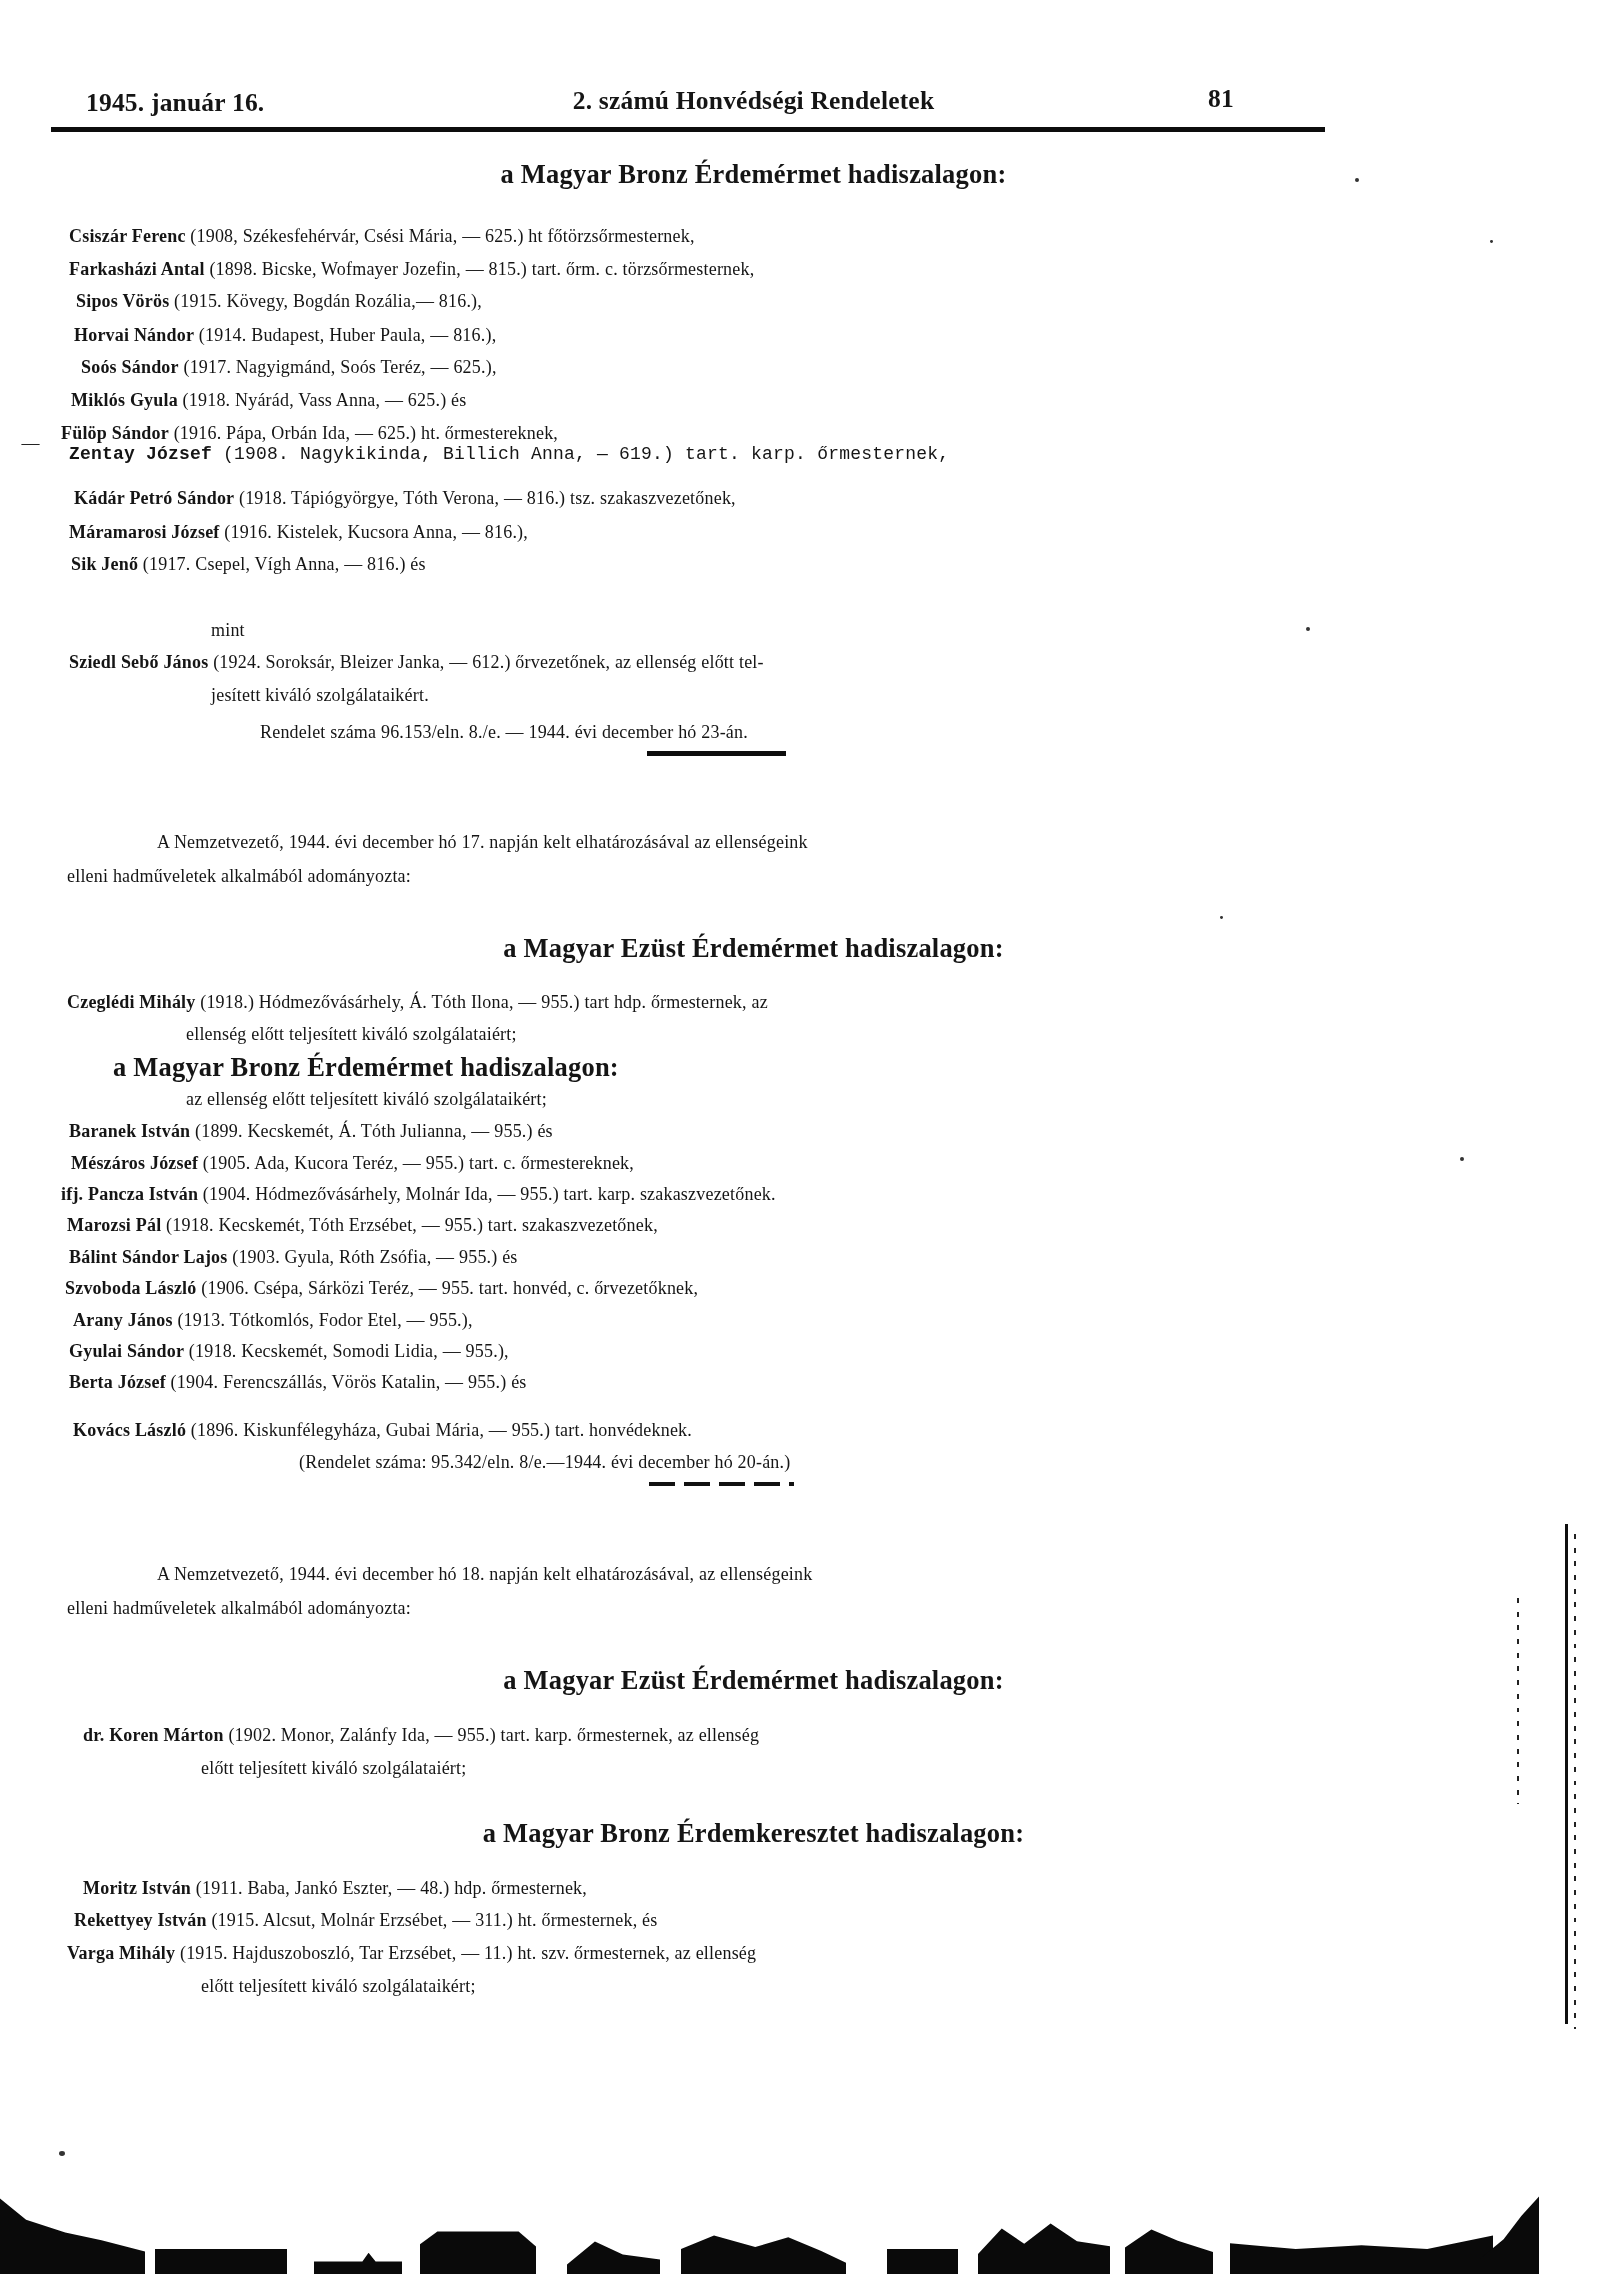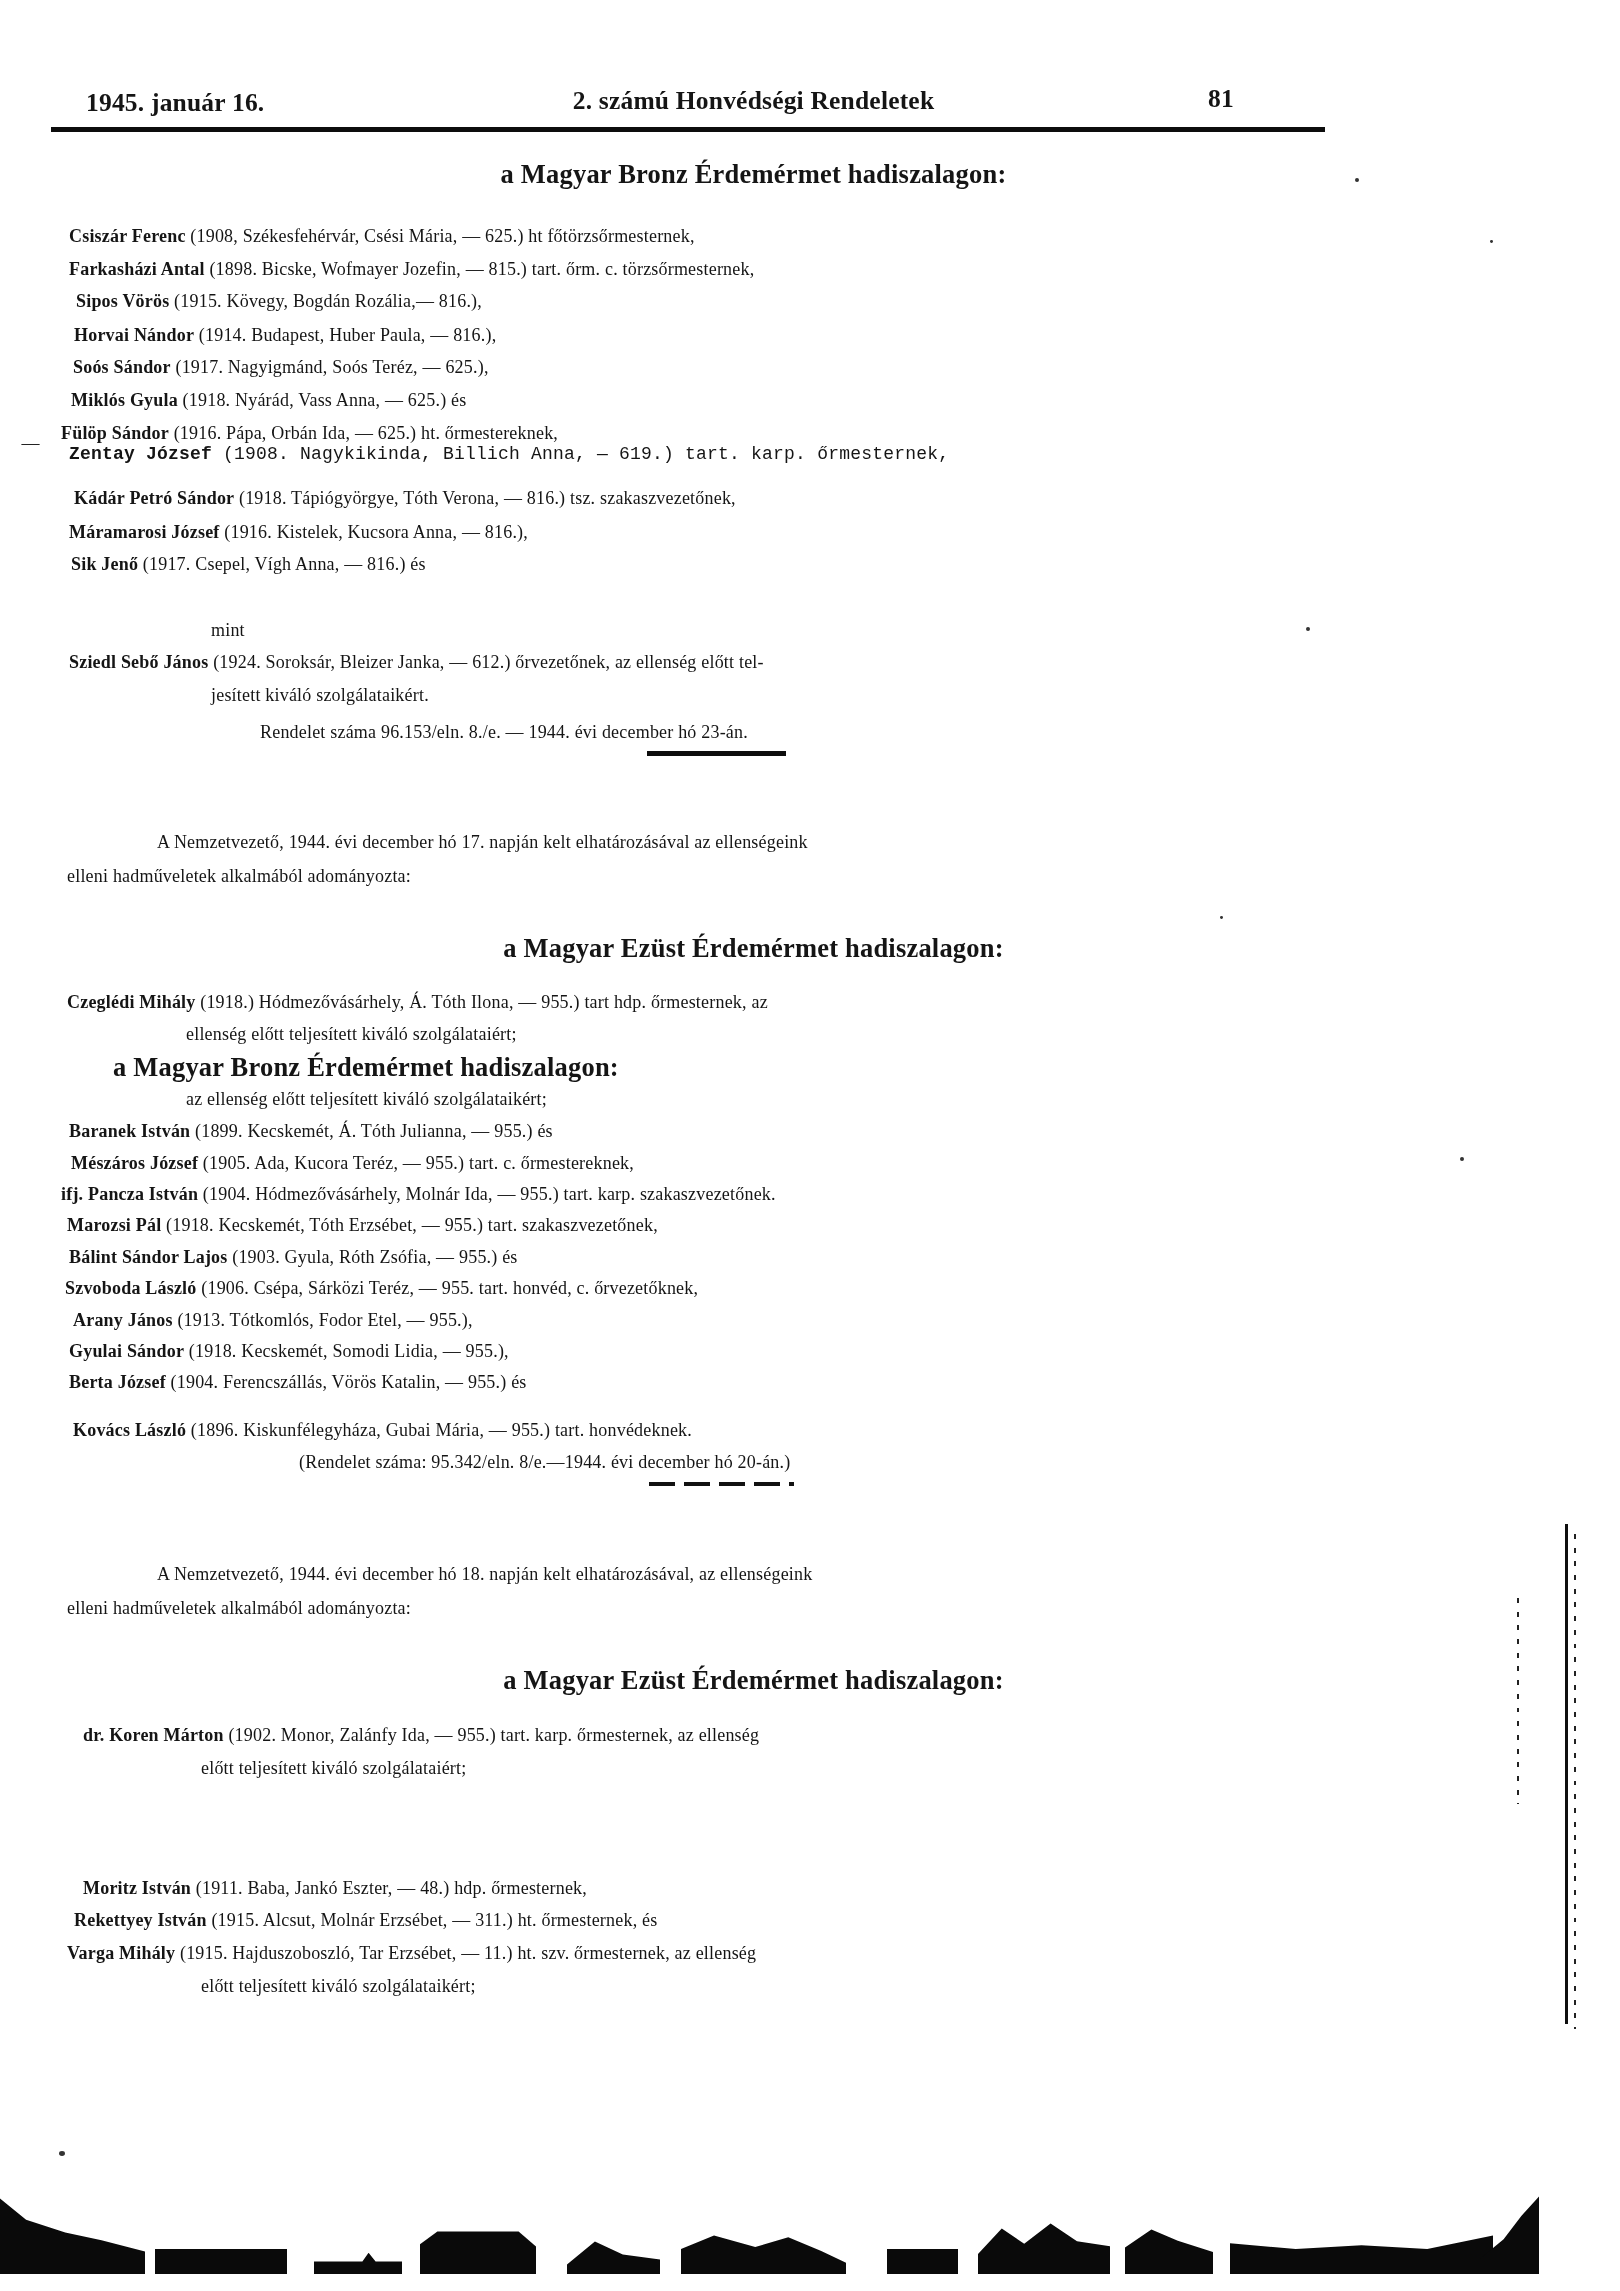--- a/index.html
+++ b/index.html
@@ -34,7 +34,7 @@
   <div class="ln" style="top:255px;left:69px;"><span class="nm">Farkasházi Antal</span><span> (1898. Bicske, Wofmayer Jozefin, — 815.) tart. őrm. c. törzsőrmesternek,</span></div>
   <div class="ln" style="top:287px;left:76px;"><span class="nm">Sipos Vörös</span><span> (1915. Kövegy, Bogdán Rozália,— 816.),</span></div>
   <div class="ln" style="top:321px;left:74px;"><span class="nm">Horvai Nándor</span><span> (1914. Budapest, Huber Paula, — 816.),</span></div>
-  <div class="ln" style="top:353px;left:73px;"><span class="nm">Soós Sándor</span><span> (1917. Nagyigmánd, Soós Teréz, — 625.),</span></div>
+  <div class="ln" style="top:353px;left:81px;"><span class="nm">Soós Sándor</span><span> (1917. Nagyigmánd, Soós Teréz, — 625.),</span></div>
   <div class="ln" style="top:386px;left:71px;"><span class="nm">Miklós Gyula</span><span> (1918. Nyárád, Vass Anna, — 625.) és</span></div>
   <div class="ln" style="top:429px;left:21.6px;">—</div>
   <div class="ln" style="top:419px;left:61px;"><span class="nm">Fülöp Sándor</span><span> (1916. Pápa, Orbán Ida, — 625.) ht. őrmestereknek,</span></div>

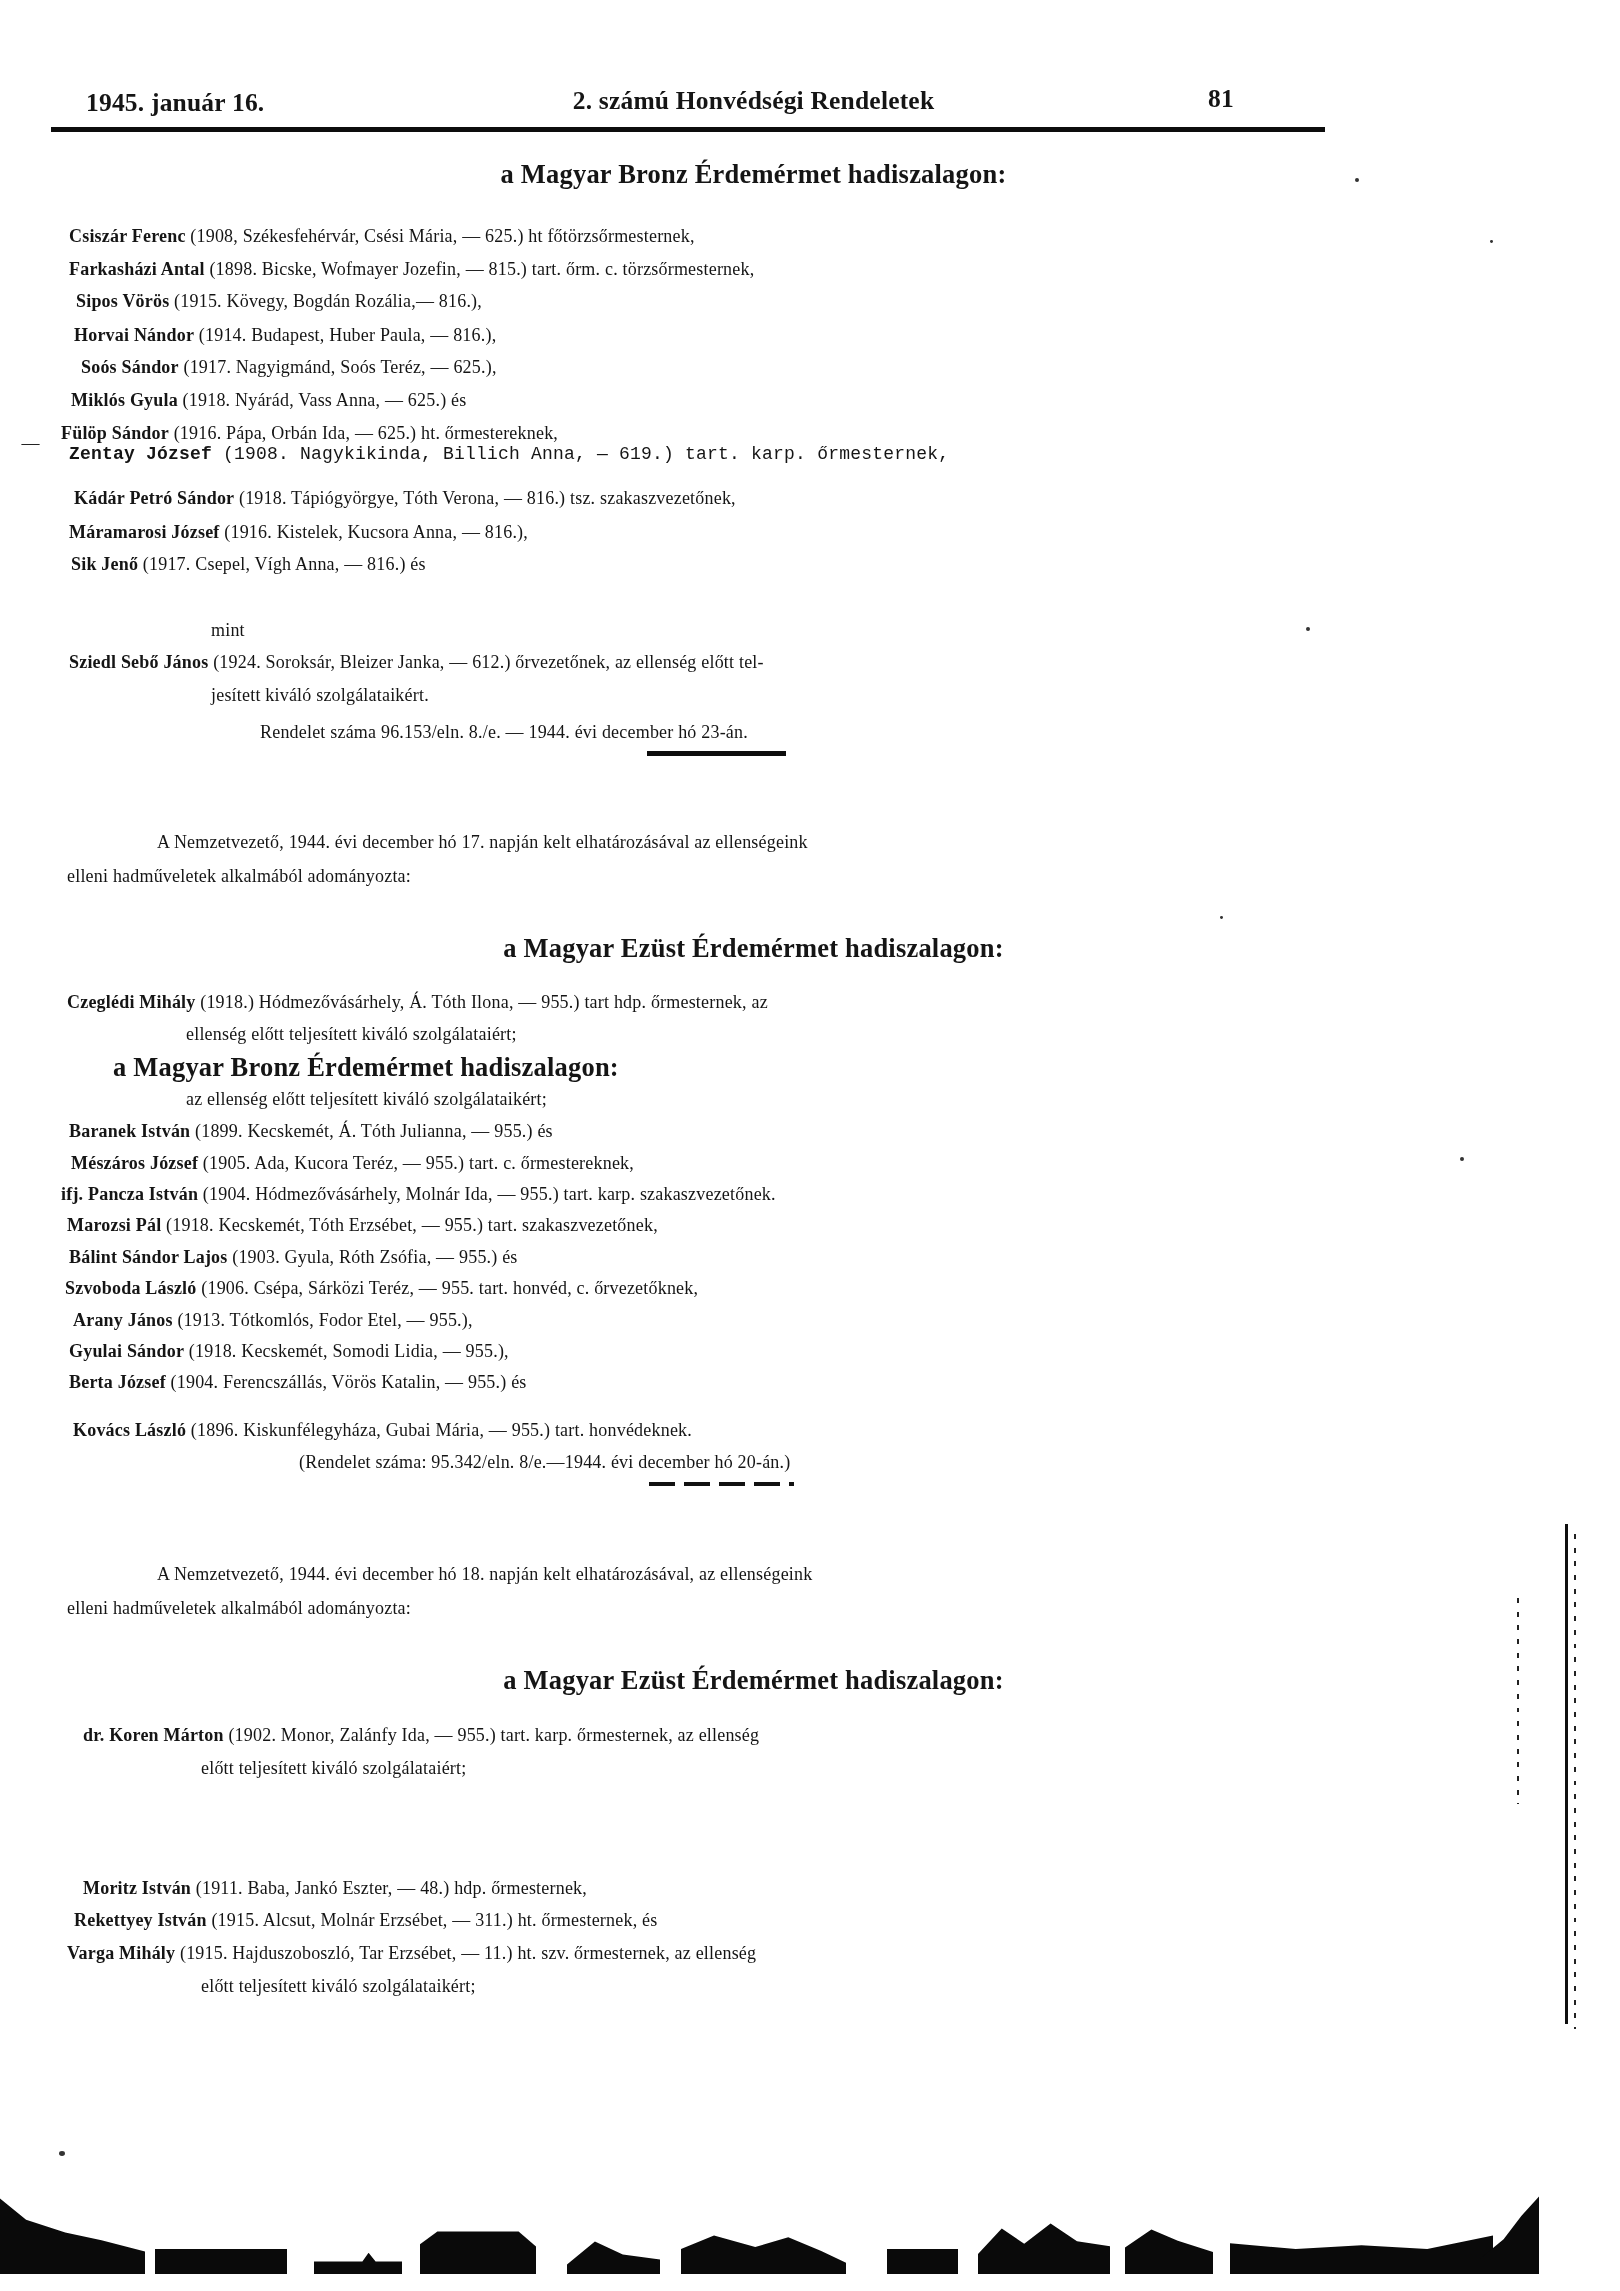--- a/index.html
+++ b/index.html
@@ -82,6 +82,7 @@
   <div class="ln" style="top:1721px;left:83px;"><span class="nm">dr. Koren Márton</span><span> (1902. Monor, Zalánfy Ida, — 955.) tart. karp. őrmesternek, az ellenség</span></div>
   <div class="ln" style="top:1754px;left:201px;">előtt teljesített kiváló szolgálataiért;</div>
 
+  <div class="ln hd ctr" style="top:1819px;">a Magyar Bronz Érdemkeresztet hadiszalagon:</div>
 
   <div class="ln" style="top:1874px;left:83px;"><span class="nm">Moritz István</span><span> (1911. Baba, Jankó Eszter, — 48.) hdp. őrmesternek,</span></div>
   <div class="ln" style="top:1906px;left:74px;"><span class="nm">Rekettyey István</span><span> (1915. Alcsut, Molnár Erzsébet, — 311.) ht. őrmesternek, és</span></div>

